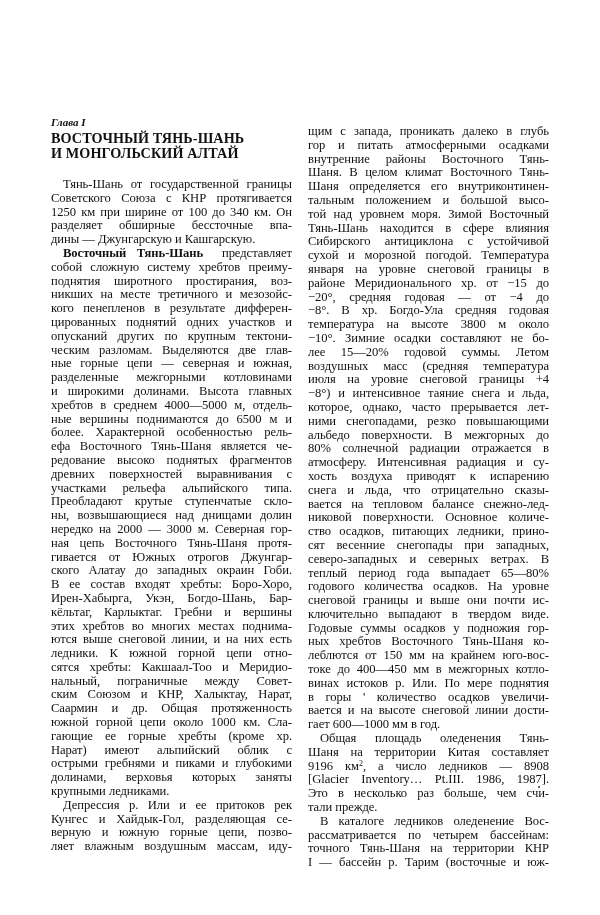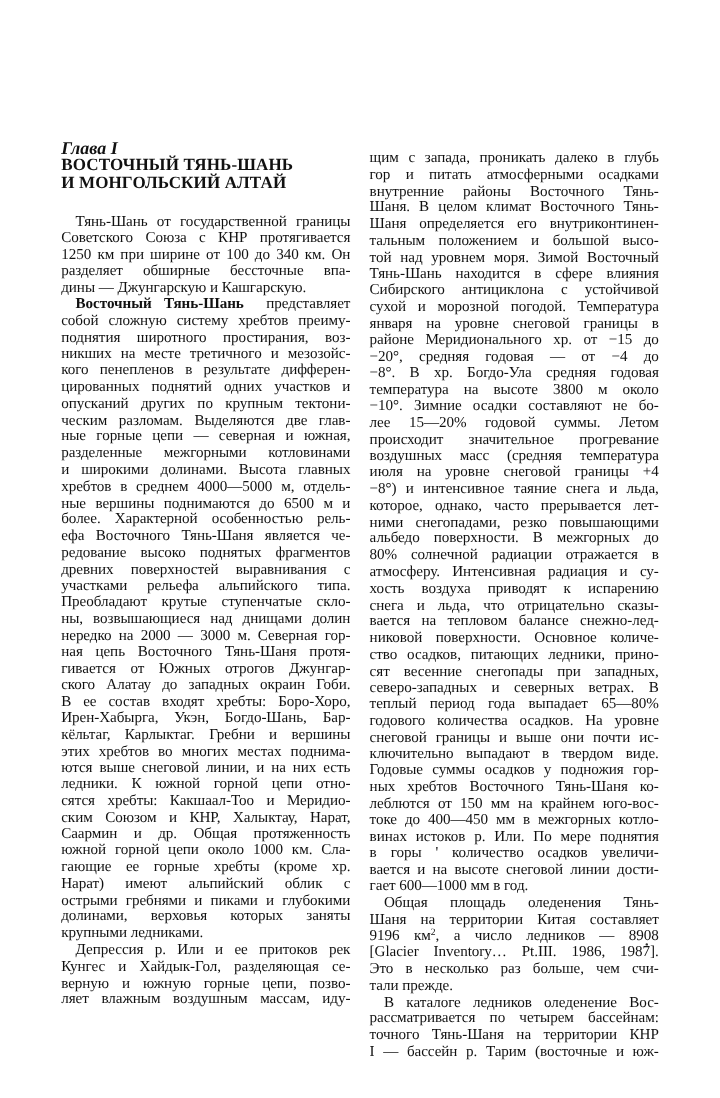--- a/index.html
+++ b/index.html
@@ -12,7 +12,7 @@
   .line.last { text-align-last: left; }
   .line.indent { padding-left: 12px; }
   .b { font-weight: bold; }
-  .chapter { position: absolute; left: 51px; top: 116px; font-size: 15px; font-style: italic; font-weight: bold; font-family: "Liberation Serif", serif; }
+  .chapter { position: absolute; left: 51px; top: 116px; font-size: 11px; font-style: italic; font-weight: bold; font-family: "Liberation Serif", serif; }
   .title { position: absolute; left: 51px; top: 131px; font-size: 14.2px; font-weight: bold; line-height: 15px; font-family: "Liberation Serif", serif; letter-spacing: 0.1px; }
   .title span { display: block; }
   .speck { position: absolute; left: 538px; top: 786px; width: 2px; height: 2px; background: #333; border-radius: 1px; }

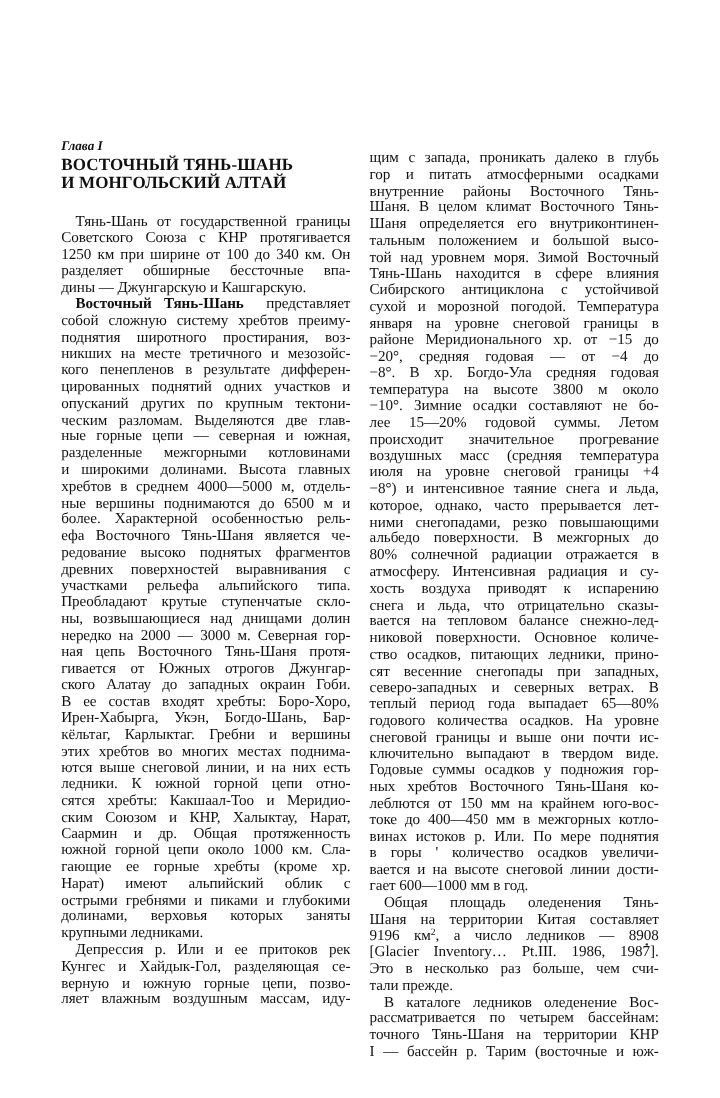--- a/index.html
+++ b/index.html
@@ -98,7 +98,6 @@
     <span class="line">температура на высоте 3800 м около</span>
     <span class="line">−10°. Зимние осадки составляют не бо-</span>
     <span class="line">лее 15—20% годовой суммы. Летом</span>
-    <span class="line">происходит значительное прогревание</span>
     <span class="line">воздушных масс (средняя температура</span>
     <span class="line">июля на уровне снеговой границы +4</span>
     <span class="line">−8°) и интенсивное таяние снега и льда,</span>

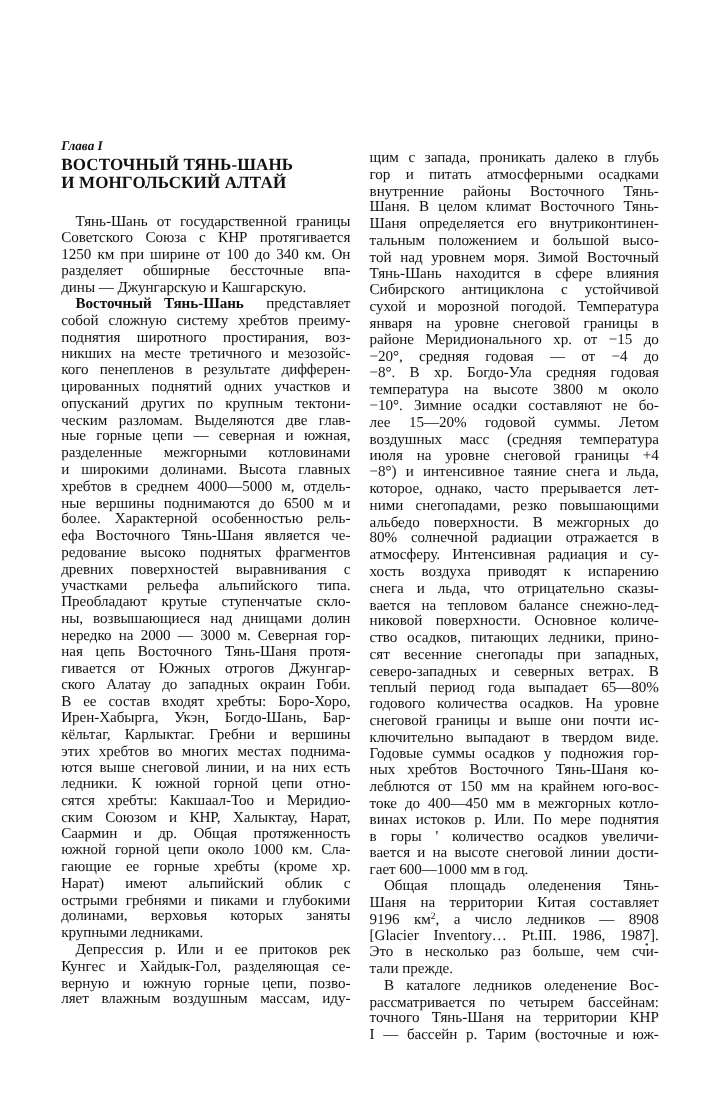--- a/index.html
+++ b/index.html
@@ -66,6 +66,7 @@
     <span class="line">ются выше снеговой линии, и на них есть</span>
     <span class="line">ледники. К южной горной цепи отно-</span>
     <span class="line">сятся хребты: Какшаал-Тоо и Меридио-</span>
+    <span class="line">нальный, пограничные между Совет-</span>
     <span class="line">ским Союзом и КНР, Халыктау, Нарат,</span>
     <span class="line">Саармин и др. Общая протяженность</span>
     <span class="line">южной горной цепи около 1000 км. Сла-</span>

